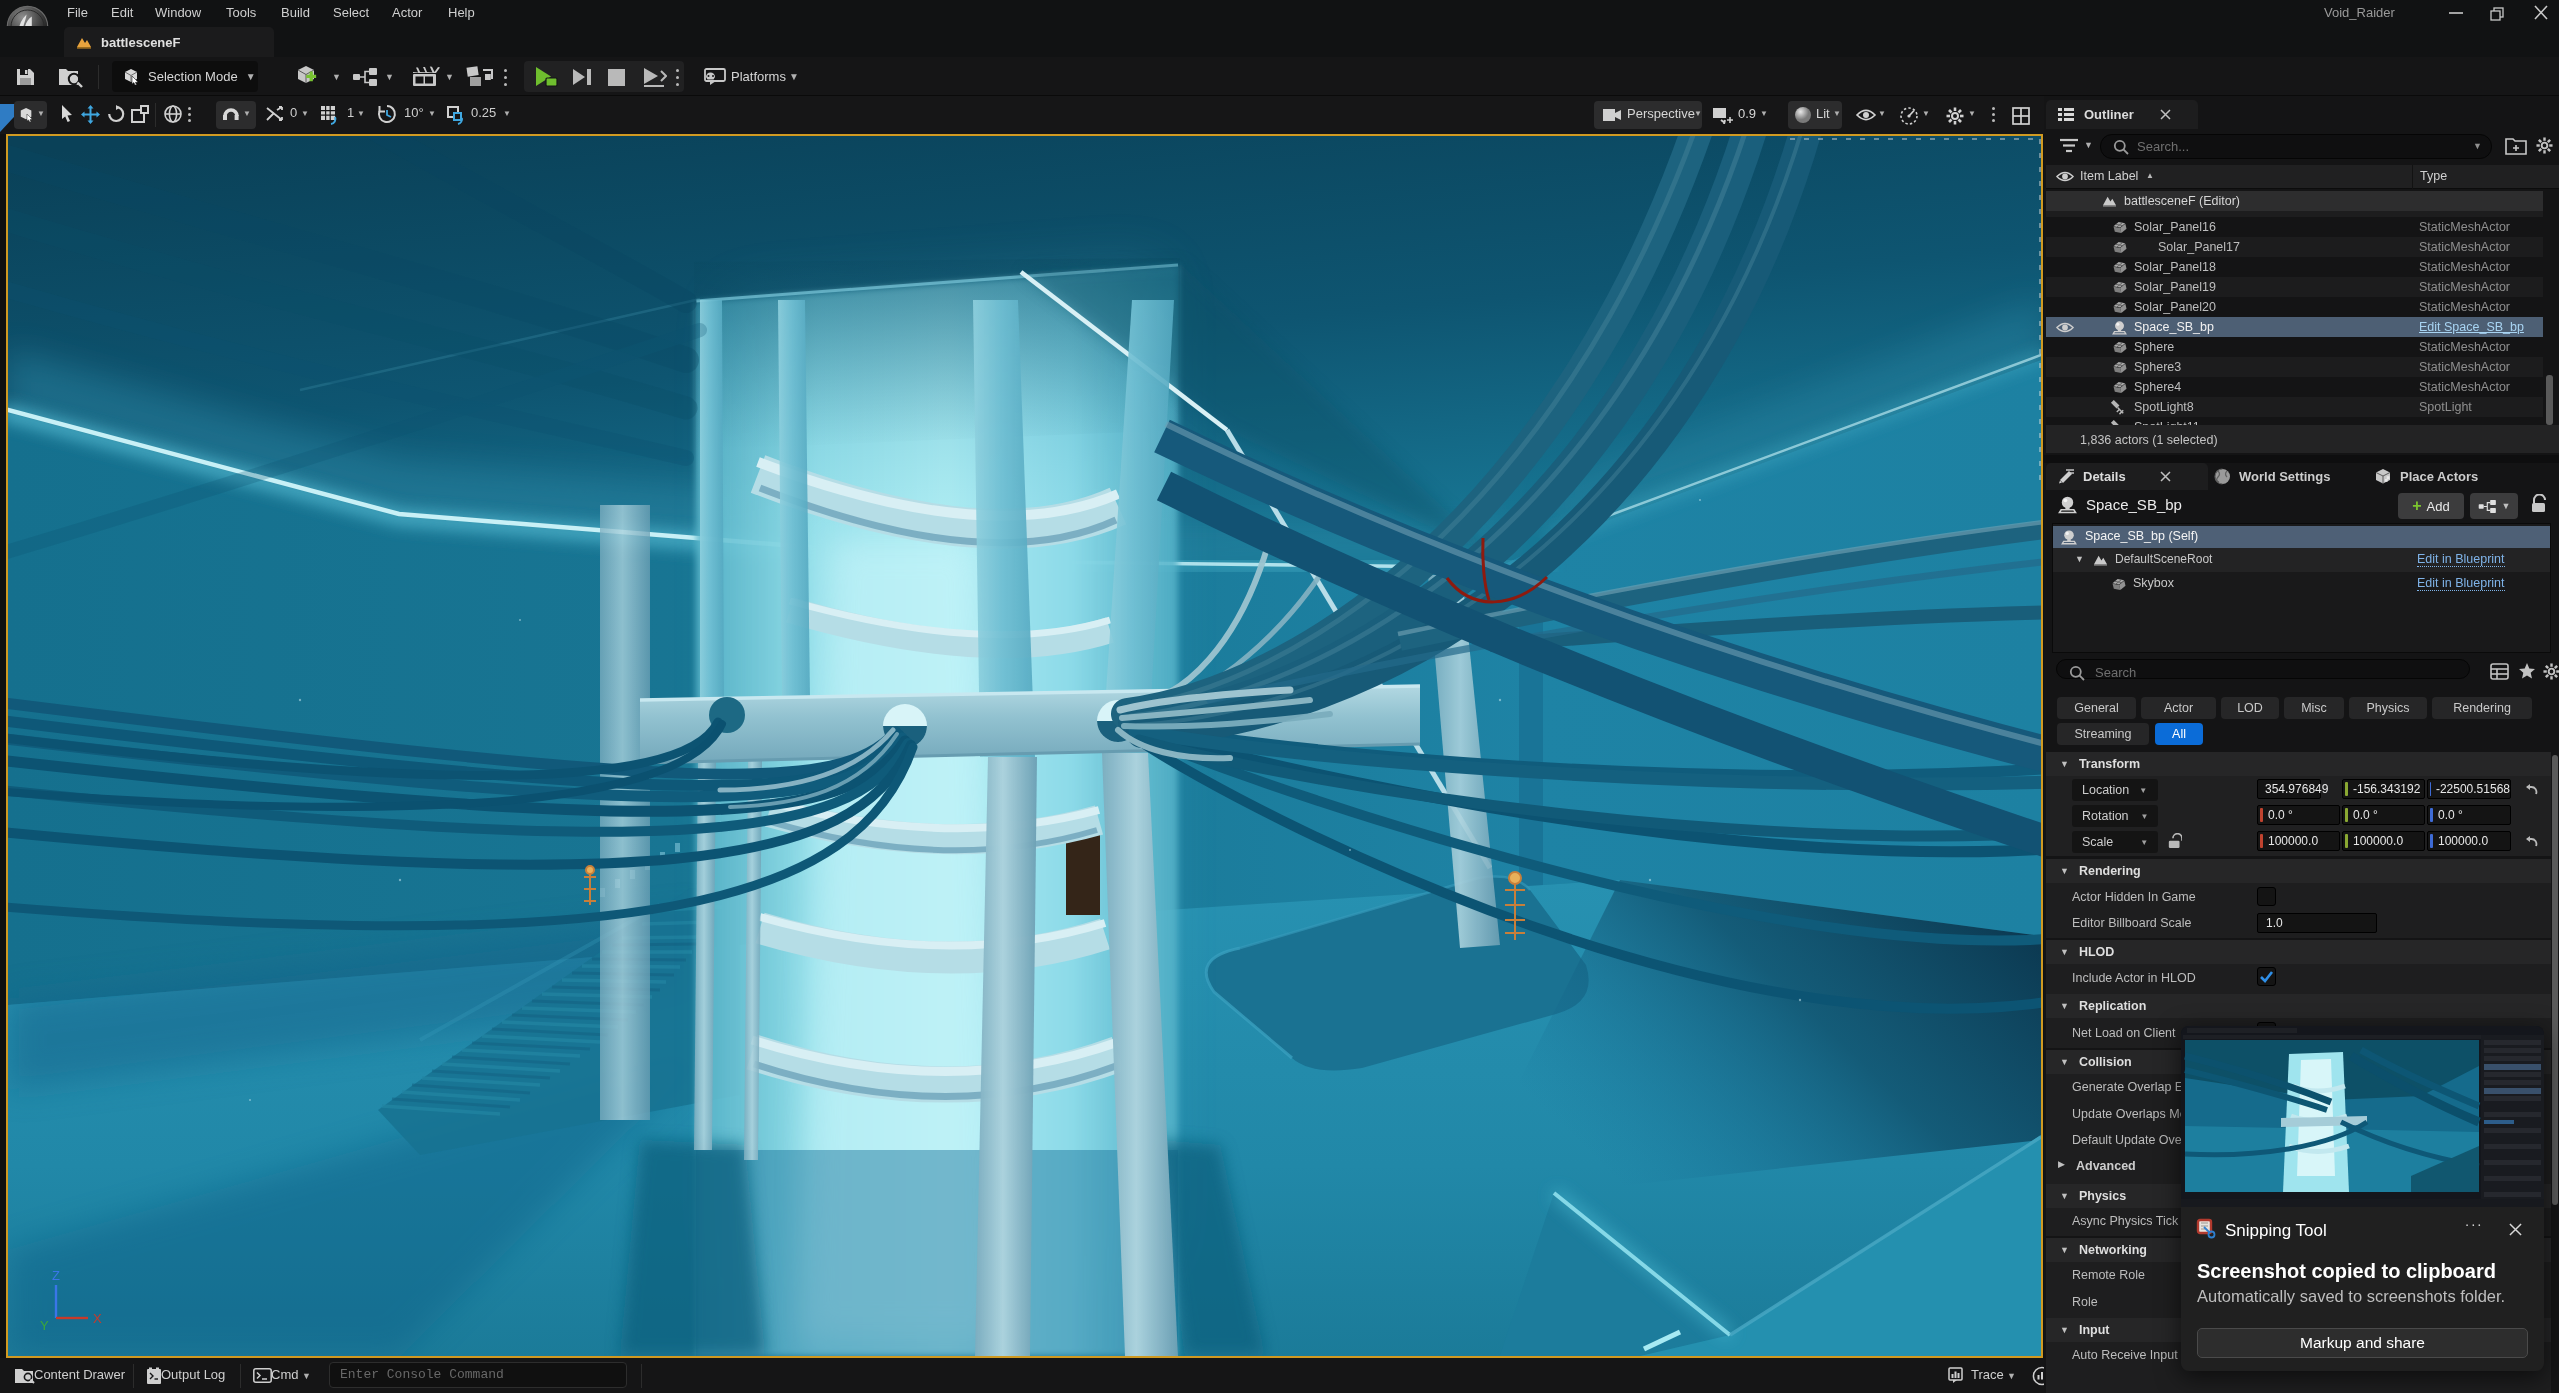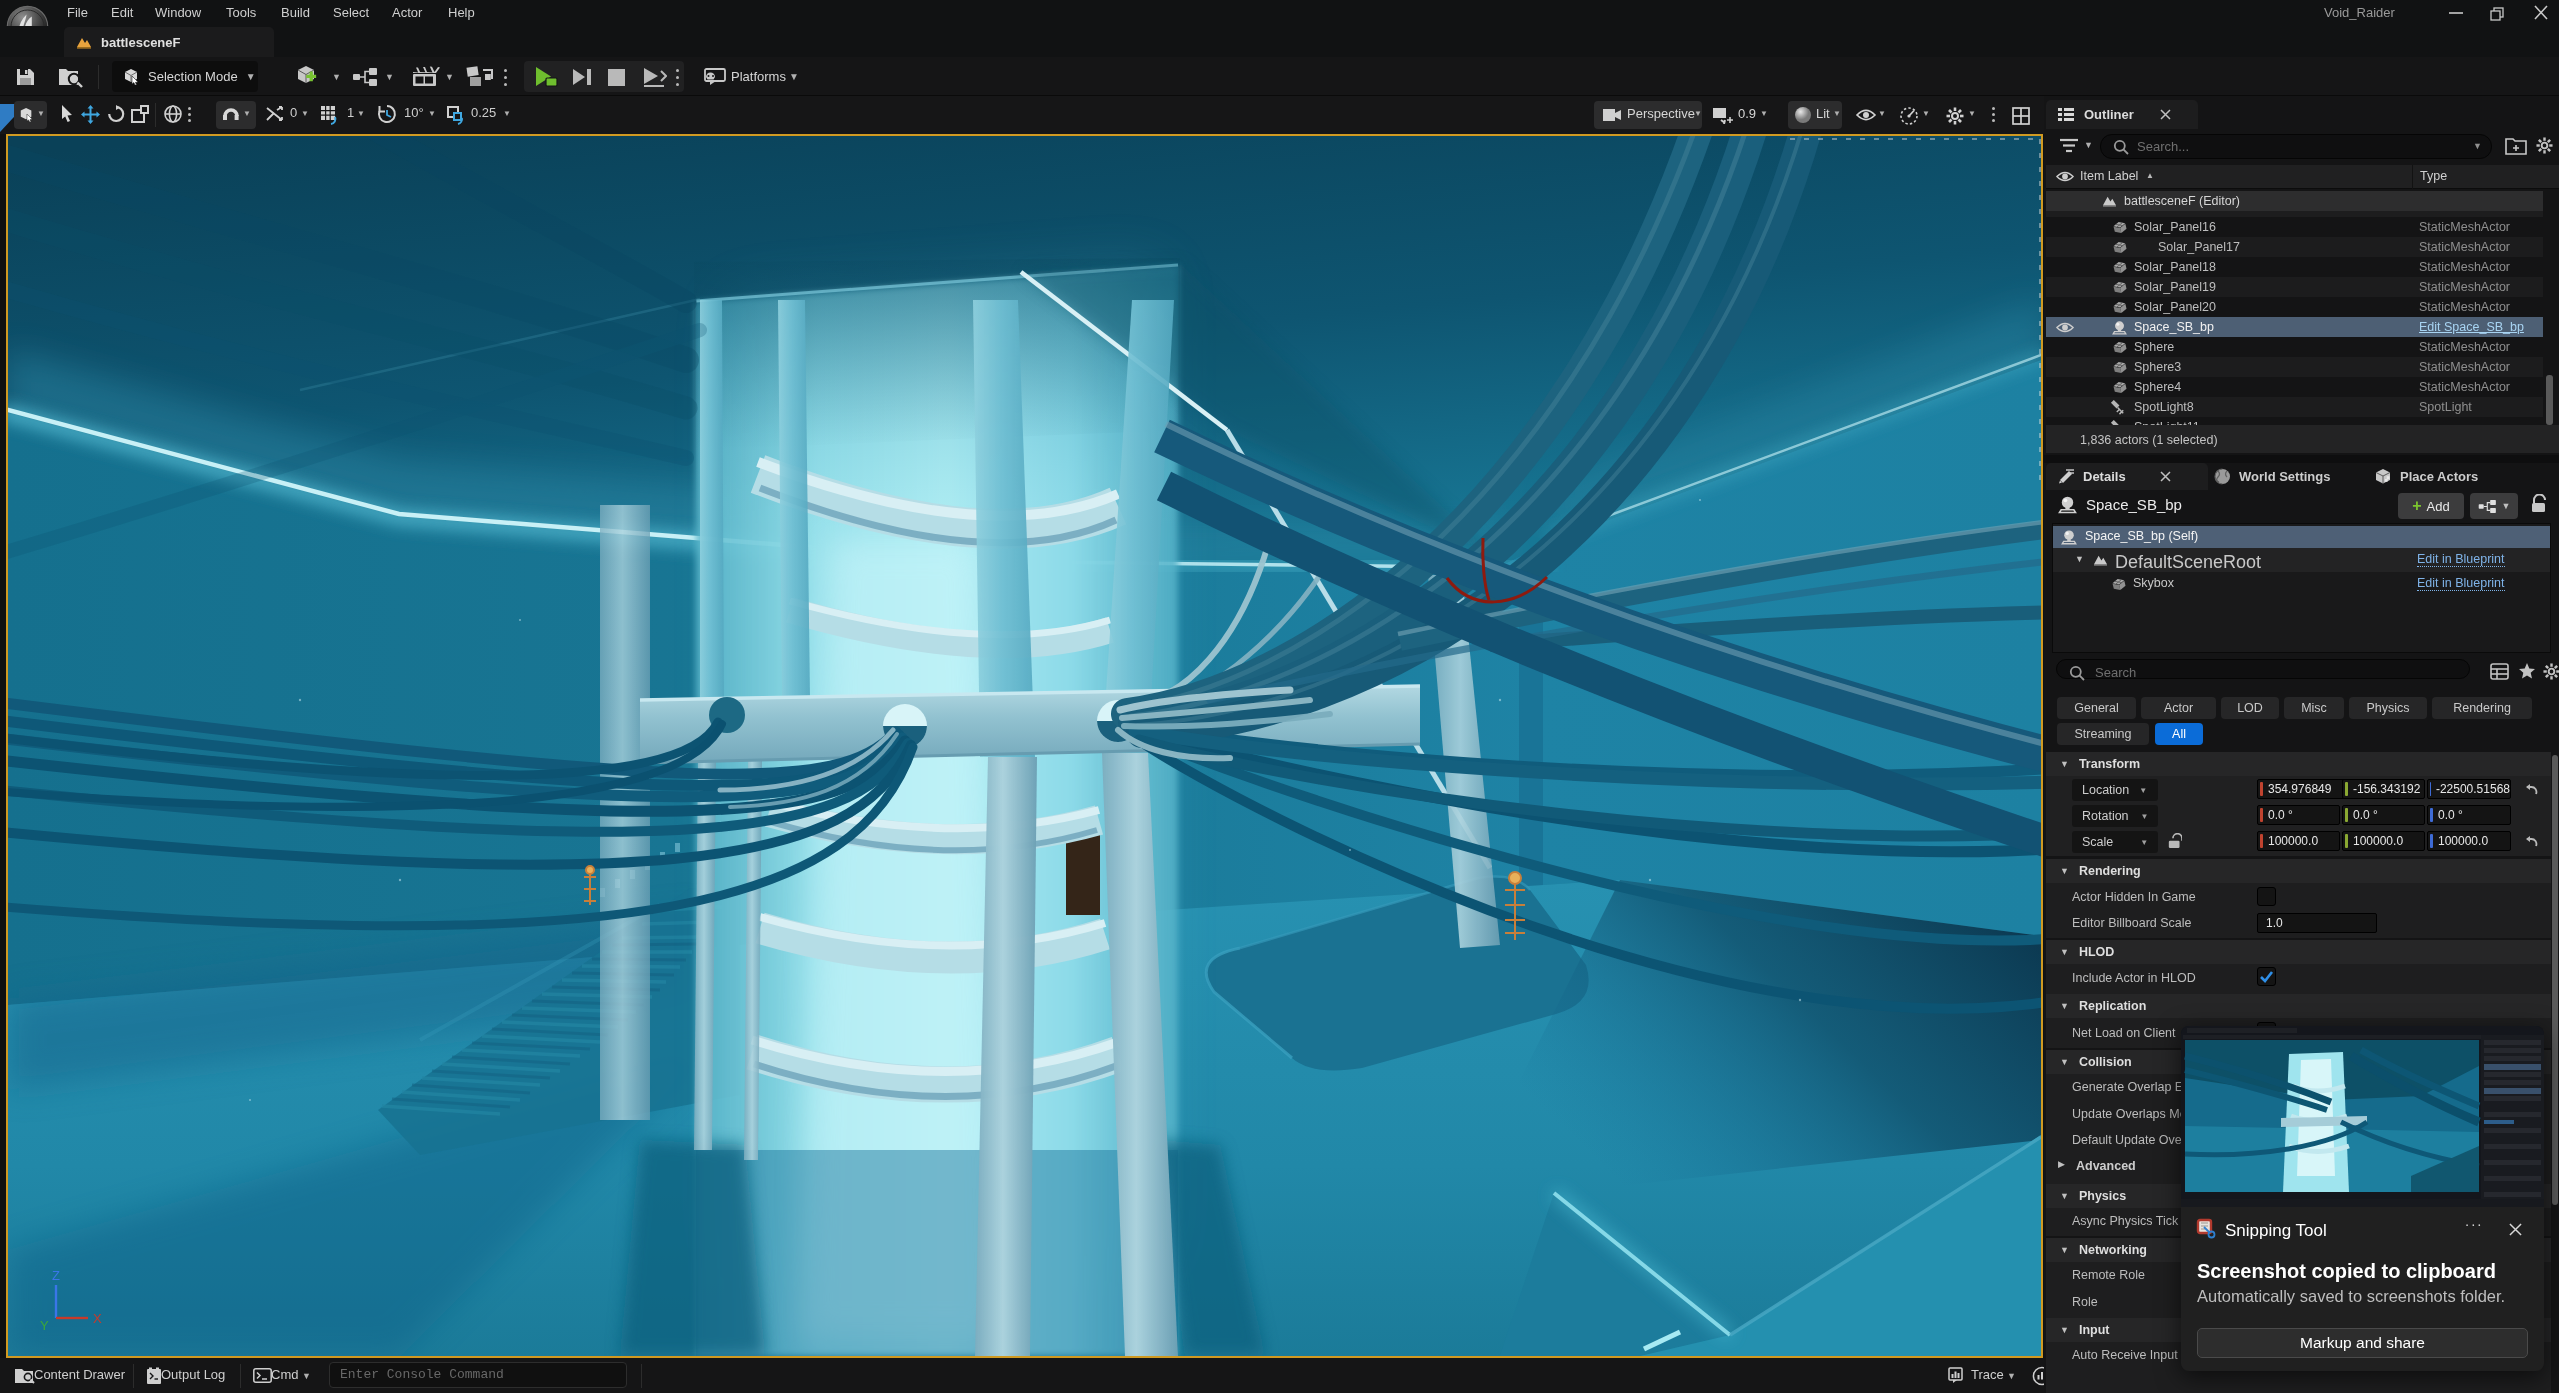--- a/index.html
+++ b/index.html
@@ -926,7 +926,7 @@
       <svg class="abs" style="left:40px;top:5px" width="15" height="13">
           <use href="#imtn"></use>
         </svg>
-      <span class="abs" style="left:62px;top:4px;font-size:18px;color:#c8c8c8">DefaultSceneRoot</span>
+      <span class="abs" style="left:62px;top:4px;font-size:12px;color:#c8c8c8">DefaultSceneRoot</span>
       <span class="abs" style="left:364px;top:4px;font-size:12.5px;color:#7fb3e8;border-bottom:1px dotted #7fb3e8">Edit in Blueprint</span>
     </div>
     <div class="abs" style="left:0;top:48px;width:497px;height:24px">

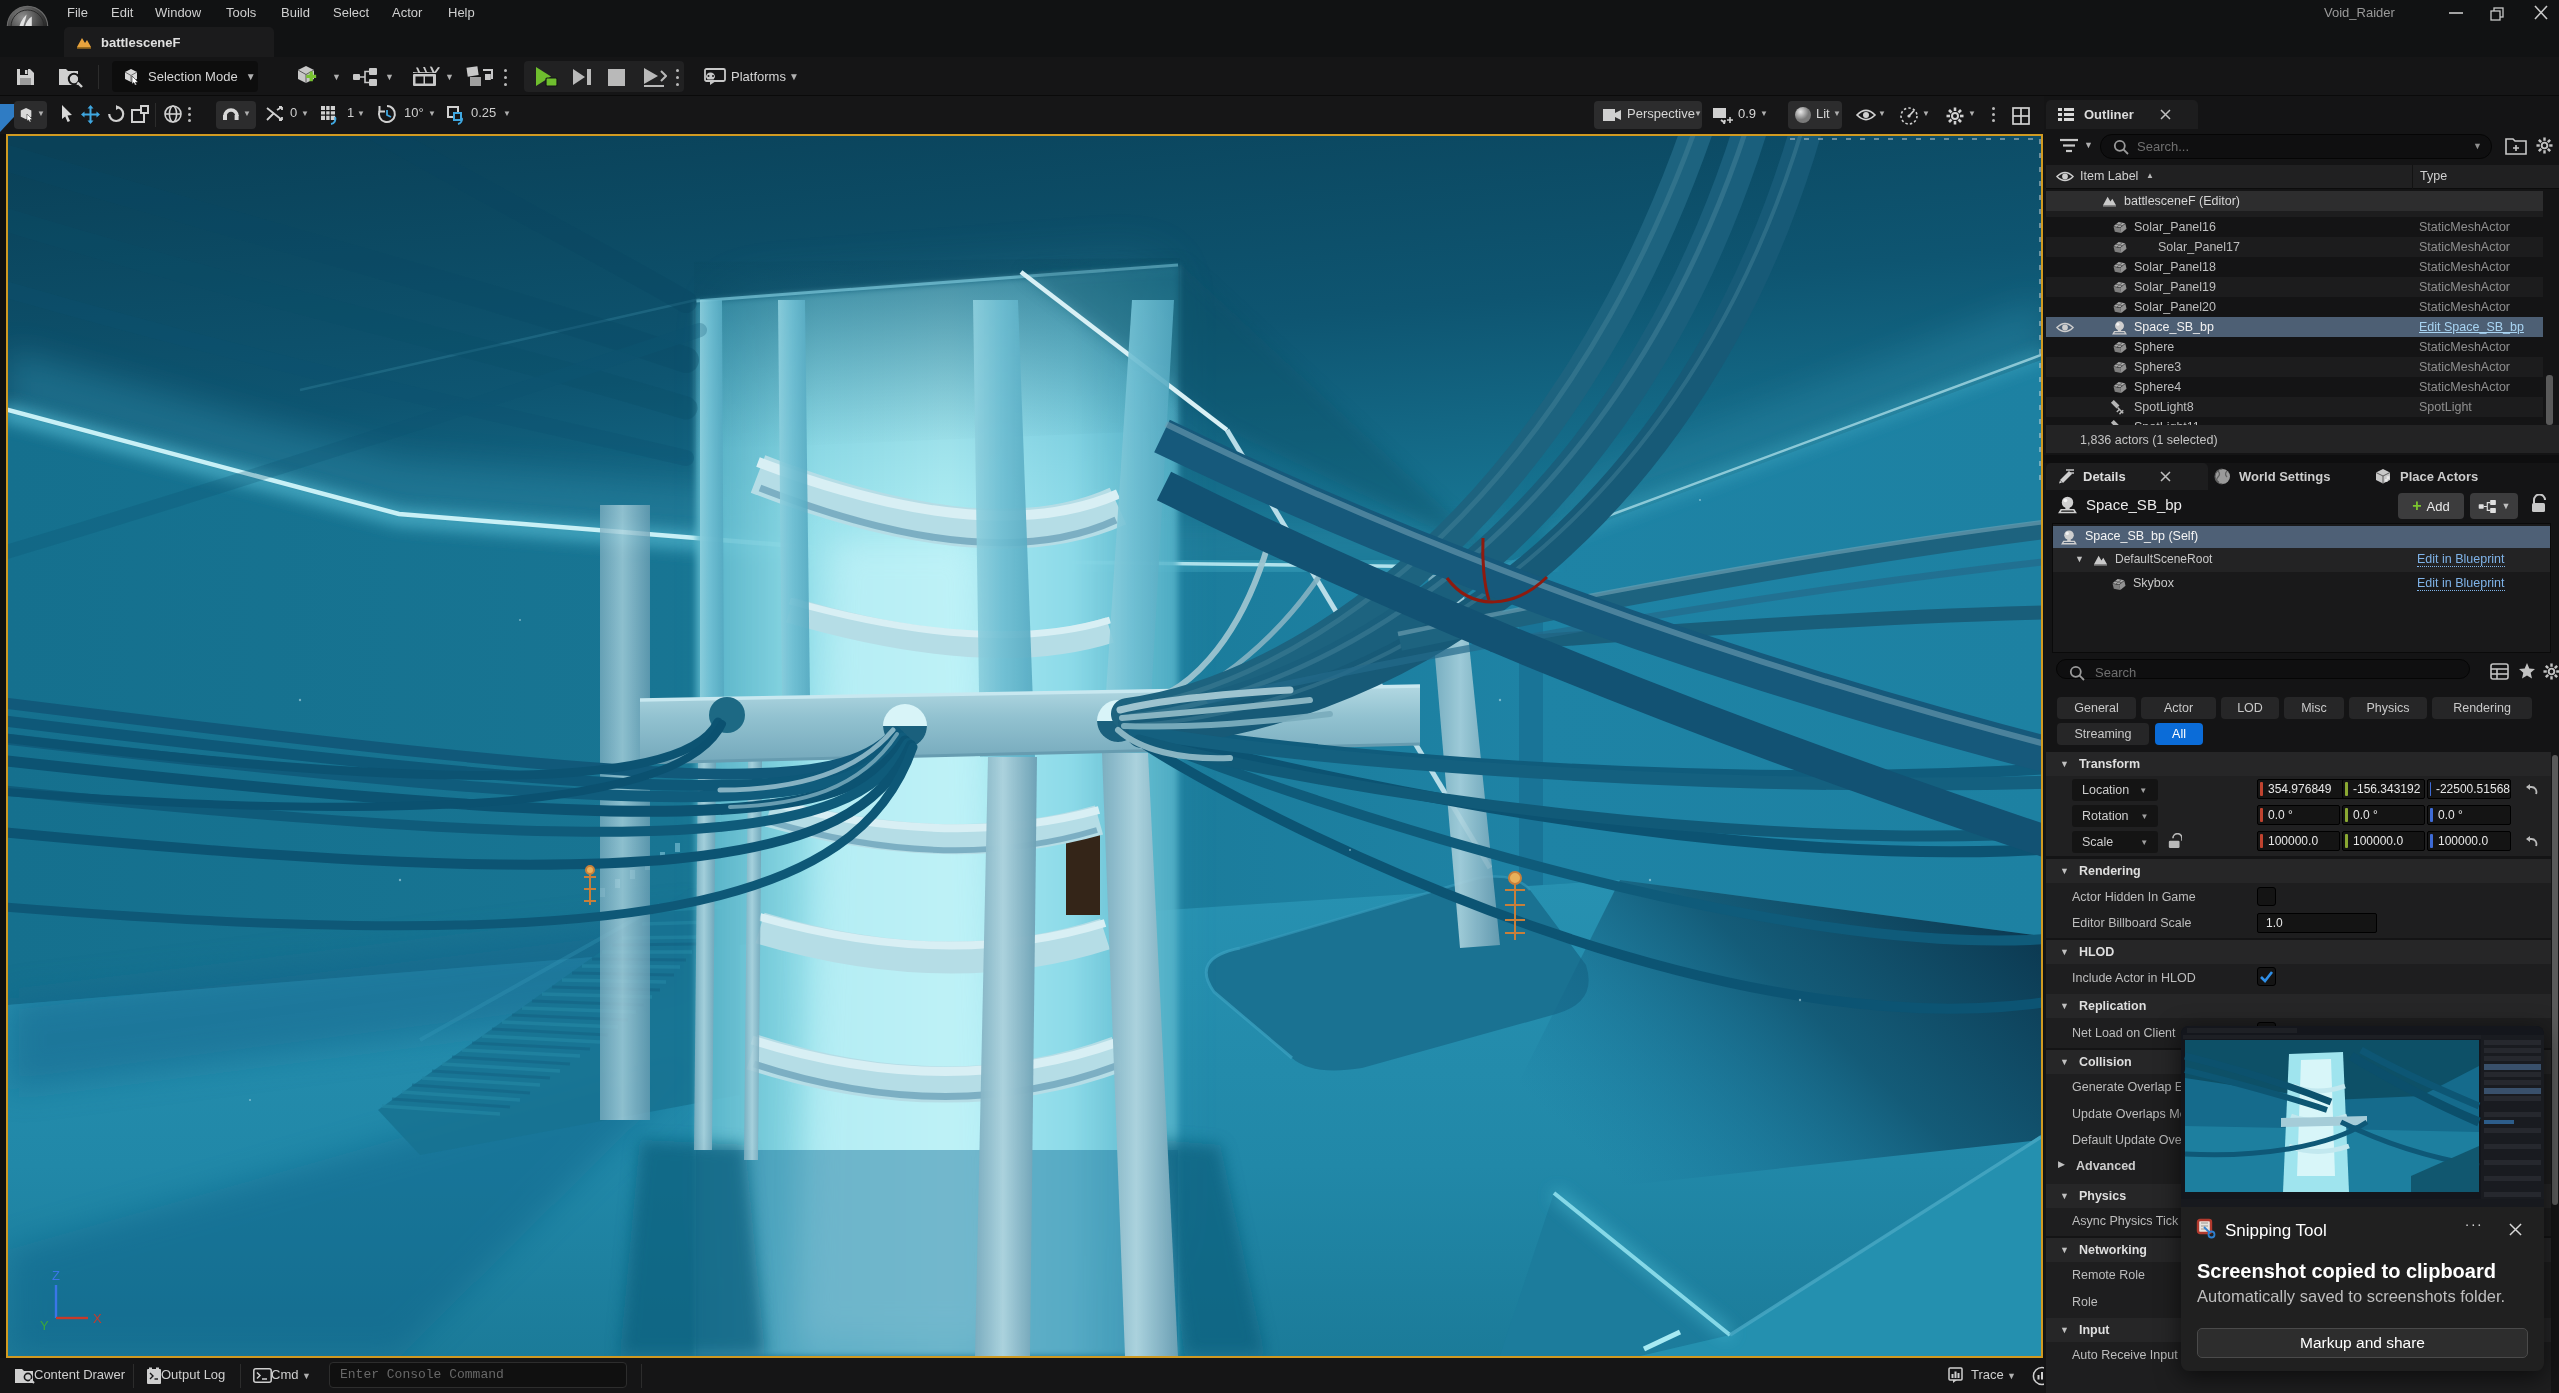--- a/index.html
+++ b/index.html
@@ -975,7 +975,7 @@
       <span style="margin-left:10px">Location</span>
       <span style="margin-left:10px;font-size:8px;color:#a0a0a0">▼</span>
     </div>
-  <div class="vbox" style="left:213px;top:683px;width:103px"><div class="vbar" style="background:#c0432f"></div>354.976849</div>
+  <div class="vbox" style="left:213px;top:683px;width:64px"><div class="vbar" style="background:#c0432f"></div>354.976849</div>
   <div class="vbox" style="left:298px;top:683px;width:83px"><div class="vbar" style="background:#8aa832"></div>-156.343192</div>
   <div class="vbox" style="left:383px;top:683px;width:84px"><div class="vbar" style="background:#3e6bd6"></div>-22500.51568</div>
   <svg class="abs" style="left:479px;top:687px" width="15" height="14" viewBox="0 0 15 14">

